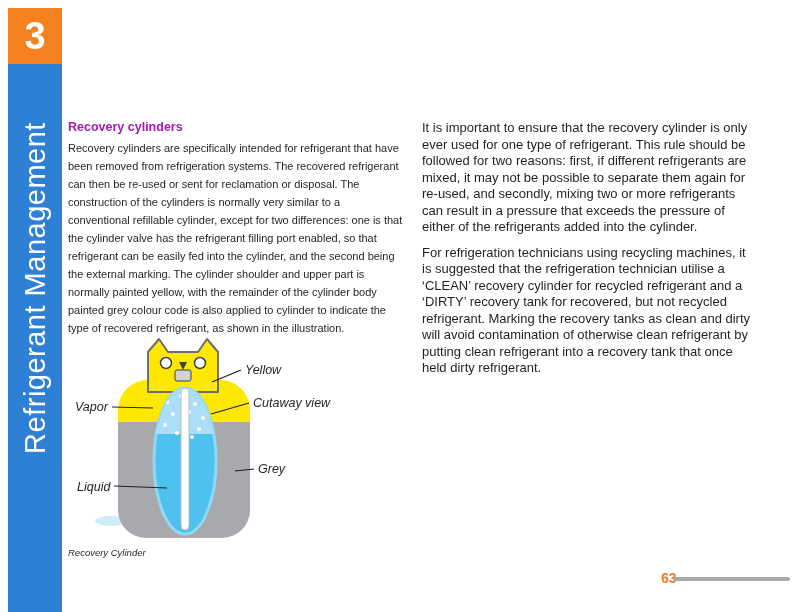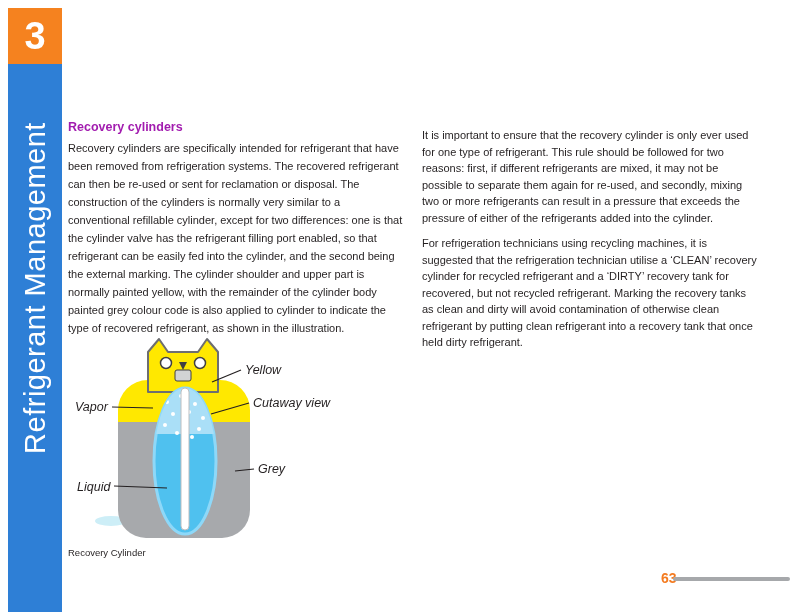--- a/index.html
+++ b/index.html
@@ -59,9 +59,9 @@
   }
   .col-right {
     position: absolute;
-    left: 422px; top: 127px;
+    left: 422px; top: 120px;
     width: 336px;
-    font-size: 11px;
+    font-size: 13px;
     line-height: 16.5px;
   }
   .col-left p, .col-right p { margin: 0 0 9px 0; }

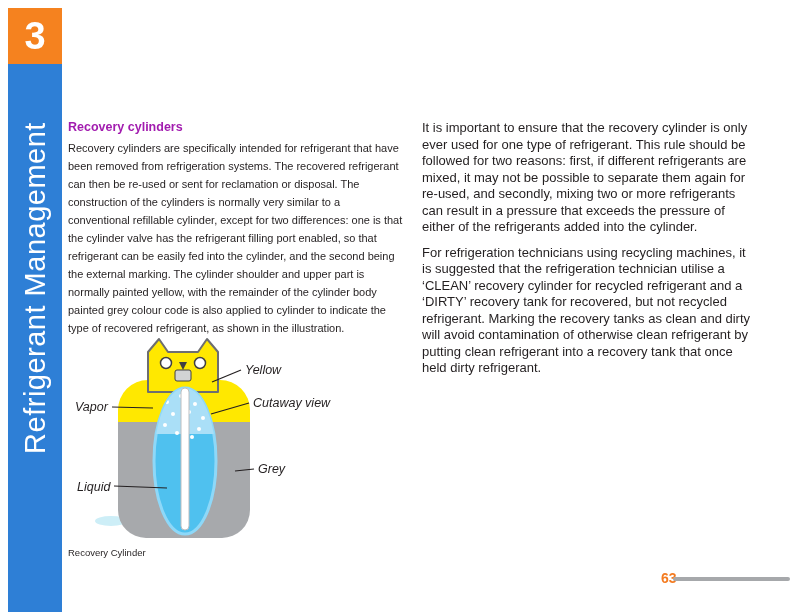--- a/index.html
+++ b/index.html
@@ -83,6 +83,7 @@
     position: absolute;
     left: 68px; top: 547px;
     font-size: 9.5px;
+    font-style: italic;
     color: #231f20;
   }
 

